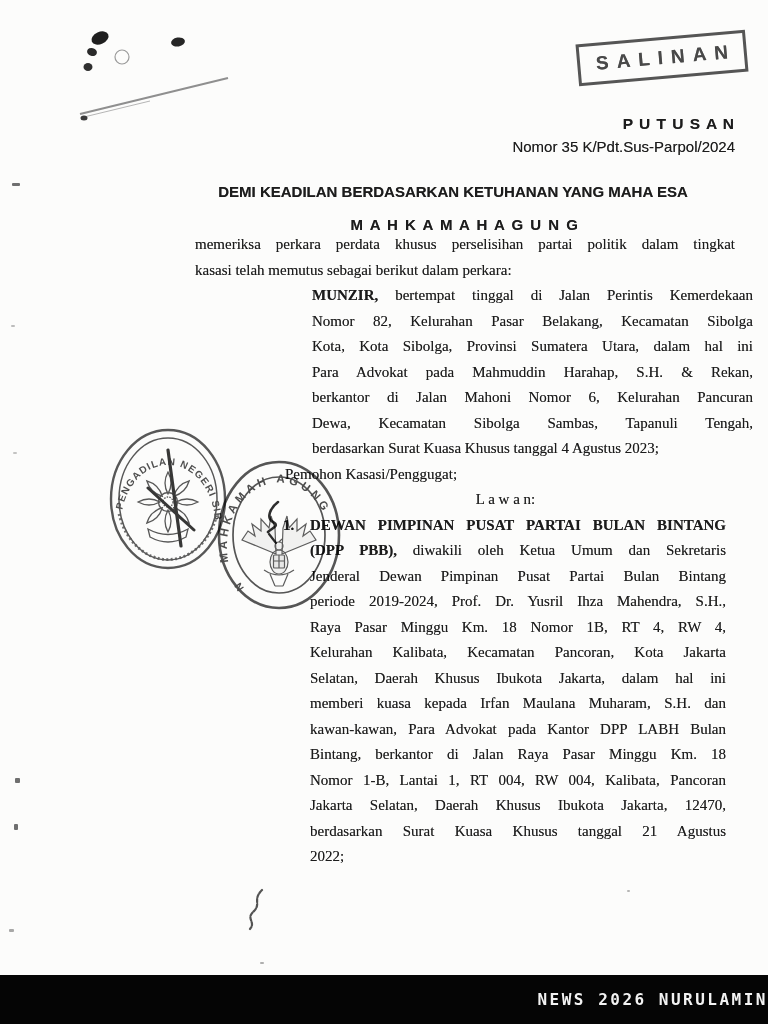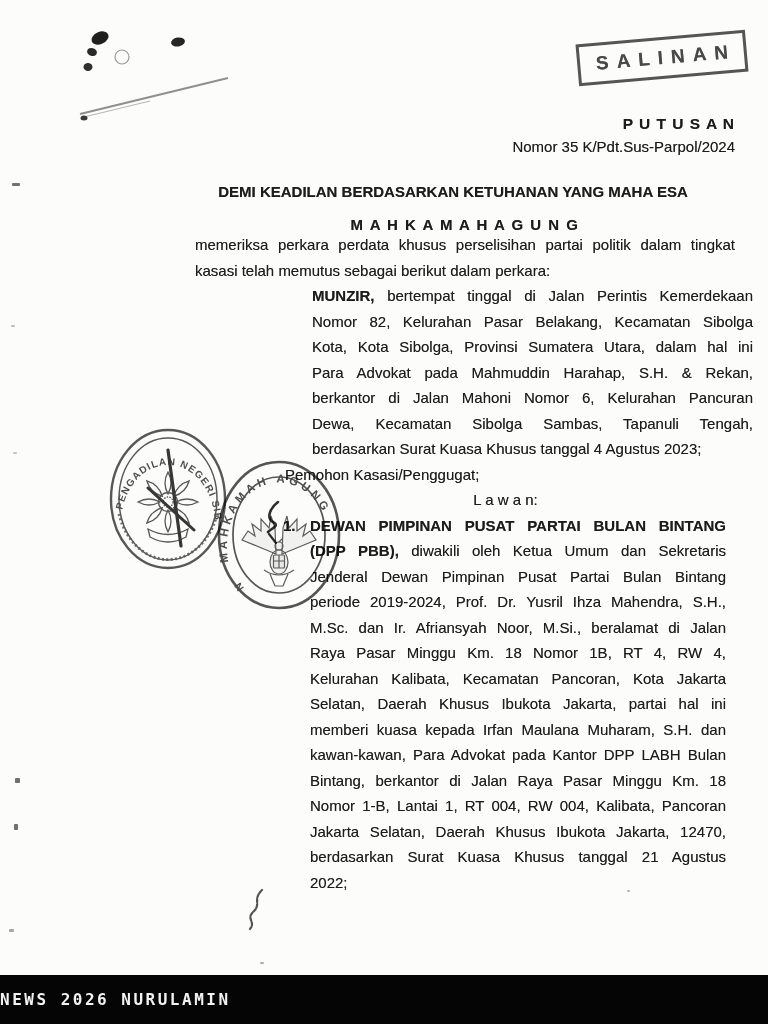--- a/index.html
+++ b/index.html
@@ -25,7 +25,7 @@
                 font-size: 15px; font-weight: bold; line-height: 25px; letter-spacing: 1.5px; }
 
   
-  .bodytext { position: absolute; left: 195px; top: 232px; width: 540px; font-size: 15px; }
+  .bodytext { position: absolute; left: 195px; top: 232px; width: 540px; font-size: 15px; font-family: Liberation Serif, serif; }
   .tline { line-height: 25.5px; text-align: justify; text-align-last: justify; white-space: normal; }
   .tline.last { text-align-last: left; }
   .tline .b { font-weight: bold; }

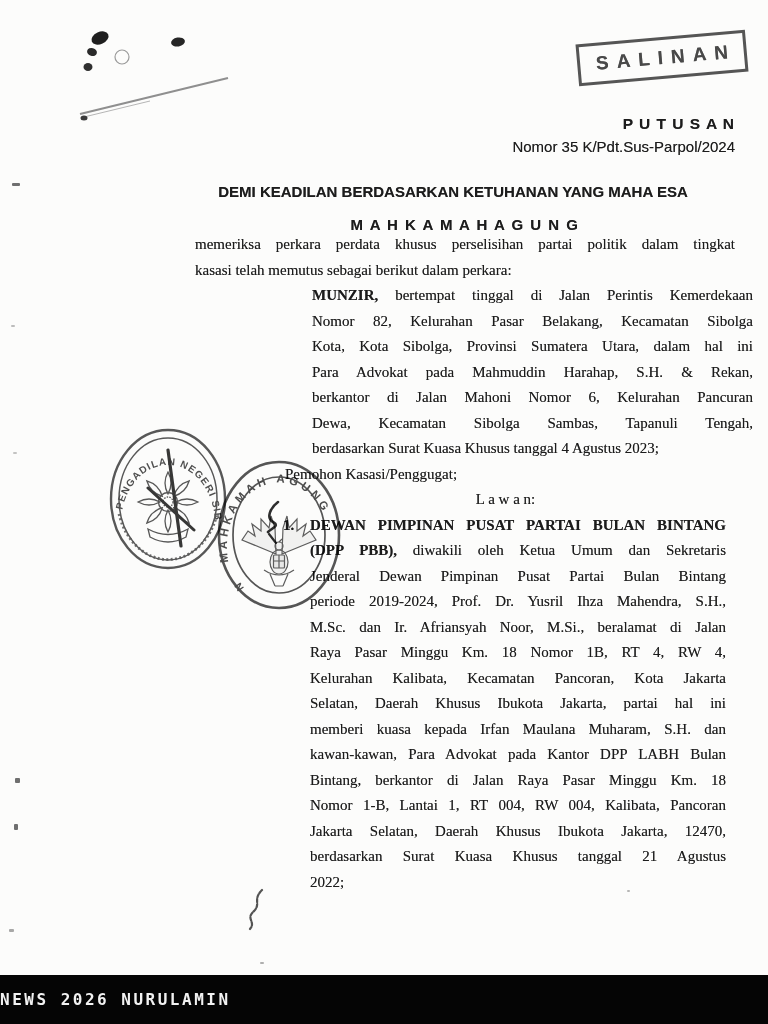--- a/index.html
+++ b/index.html
@@ -126,7 +126,6 @@
           <div class="tline"><span class="b">(DPP PBB),</span><span> diwakili oleh Ketua Umum dan Sekretaris</span></div>
           <div class="tline">Jenderal Dewan Pimpinan Pusat Partai Bulan Bintang</div>
           <div class="tline">periode 2019-2024, Prof. Dr. Yusril Ihza Mahendra, S.H.,</div>
-          <div class="tline">M.Sc. dan Ir. Afriansyah Noor, M.Si., beralamat di Jalan</div>
           <div class="tline">Raya Pasar Minggu Km. 18 Nomor 1B, RT 4, RW 4,</div>
           <div class="tline">Kelurahan Kalibata, Kecamatan Pancoran, Kota Jakarta</div>
           <div class="tline">Selatan, Daerah Khusus Ibukota Jakarta, partai hal ini</div>

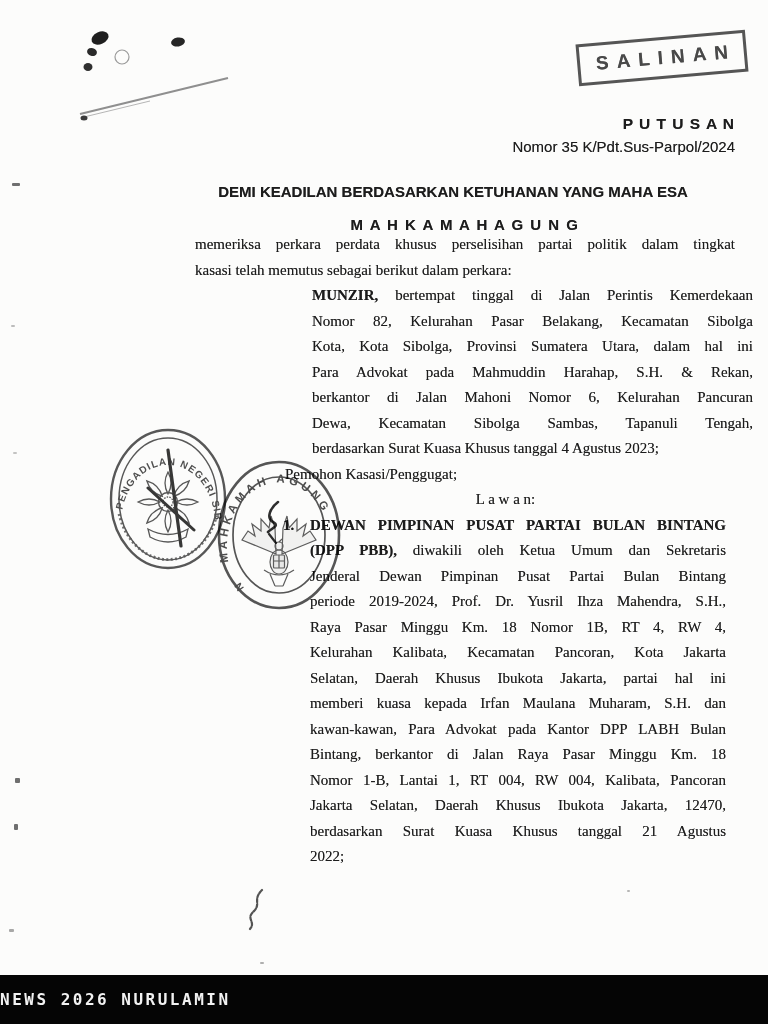--- a/index.html
+++ b/index.html
@@ -128,7 +128,7 @@
           <div class="tline">periode 2019-2024, Prof. Dr. Yusril Ihza Mahendra, S.H.,</div>
           <div class="tline">Raya Pasar Minggu Km. 18 Nomor 1B, RT 4, RW 4,</div>
           <div class="tline">Kelurahan Kalibata, Kecamatan Pancoran, Kota Jakarta</div>
-          <div class="tline">Selatan, Daerah Khusus Ibukota Jakarta, partai hal ini</div>
+          <div class="tline">Selatan, Daerah Khusus Ibukota Jakarta, dalam hal ini</div>
           <div class="tline">memberi kuasa kepada Irfan Maulana Muharam, S.H. dan</div>
           <div class="tline">kawan-kawan, Para Advokat pada Kantor DPP LABH Bulan</div>
           <div class="tline">Bintang, berkantor di Jalan Raya Pasar Minggu Km. 18</div>

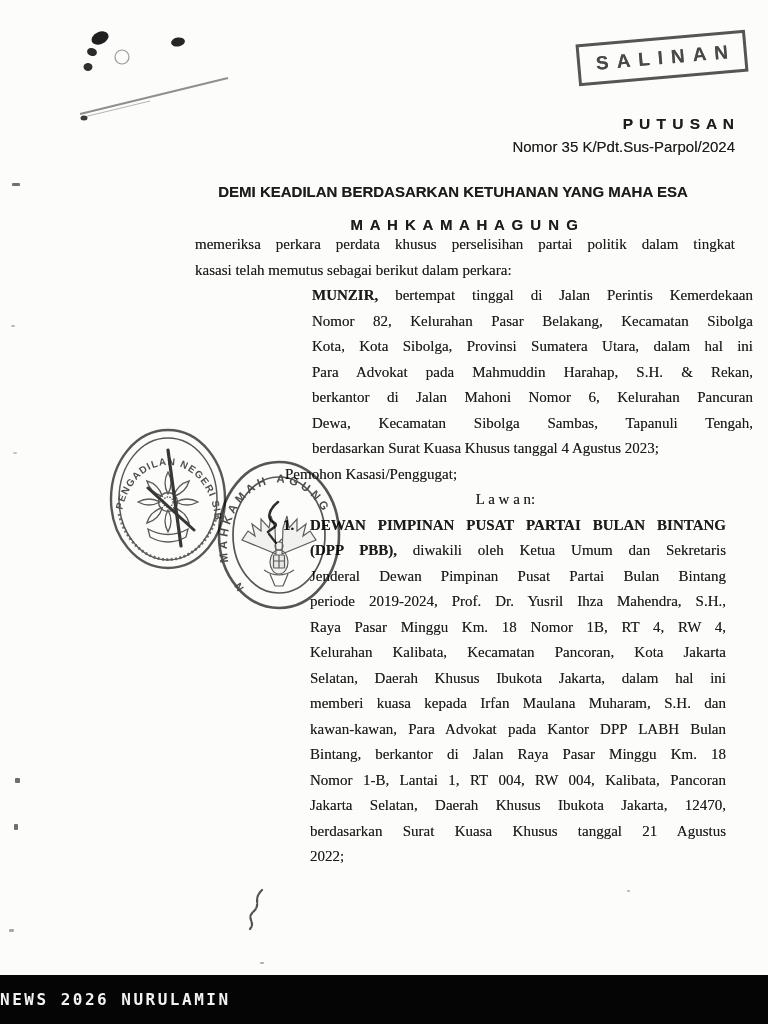--- a/index.html
+++ b/index.html
@@ -59,7 +59,7 @@
   
   .footer-bar {
     position: absolute; left: 0; top: 975px; width: 768px; height: 49px;
-    background: #050505; display: flex; align-items: center; justify-content: flex-start;
+    background: #050505; display: flex; align-items: center; justify-content: flex-end;
   }
   .footer-text {
     color: #f2f2f2; font-family: "DejaVu Sans Mono", monospace;

